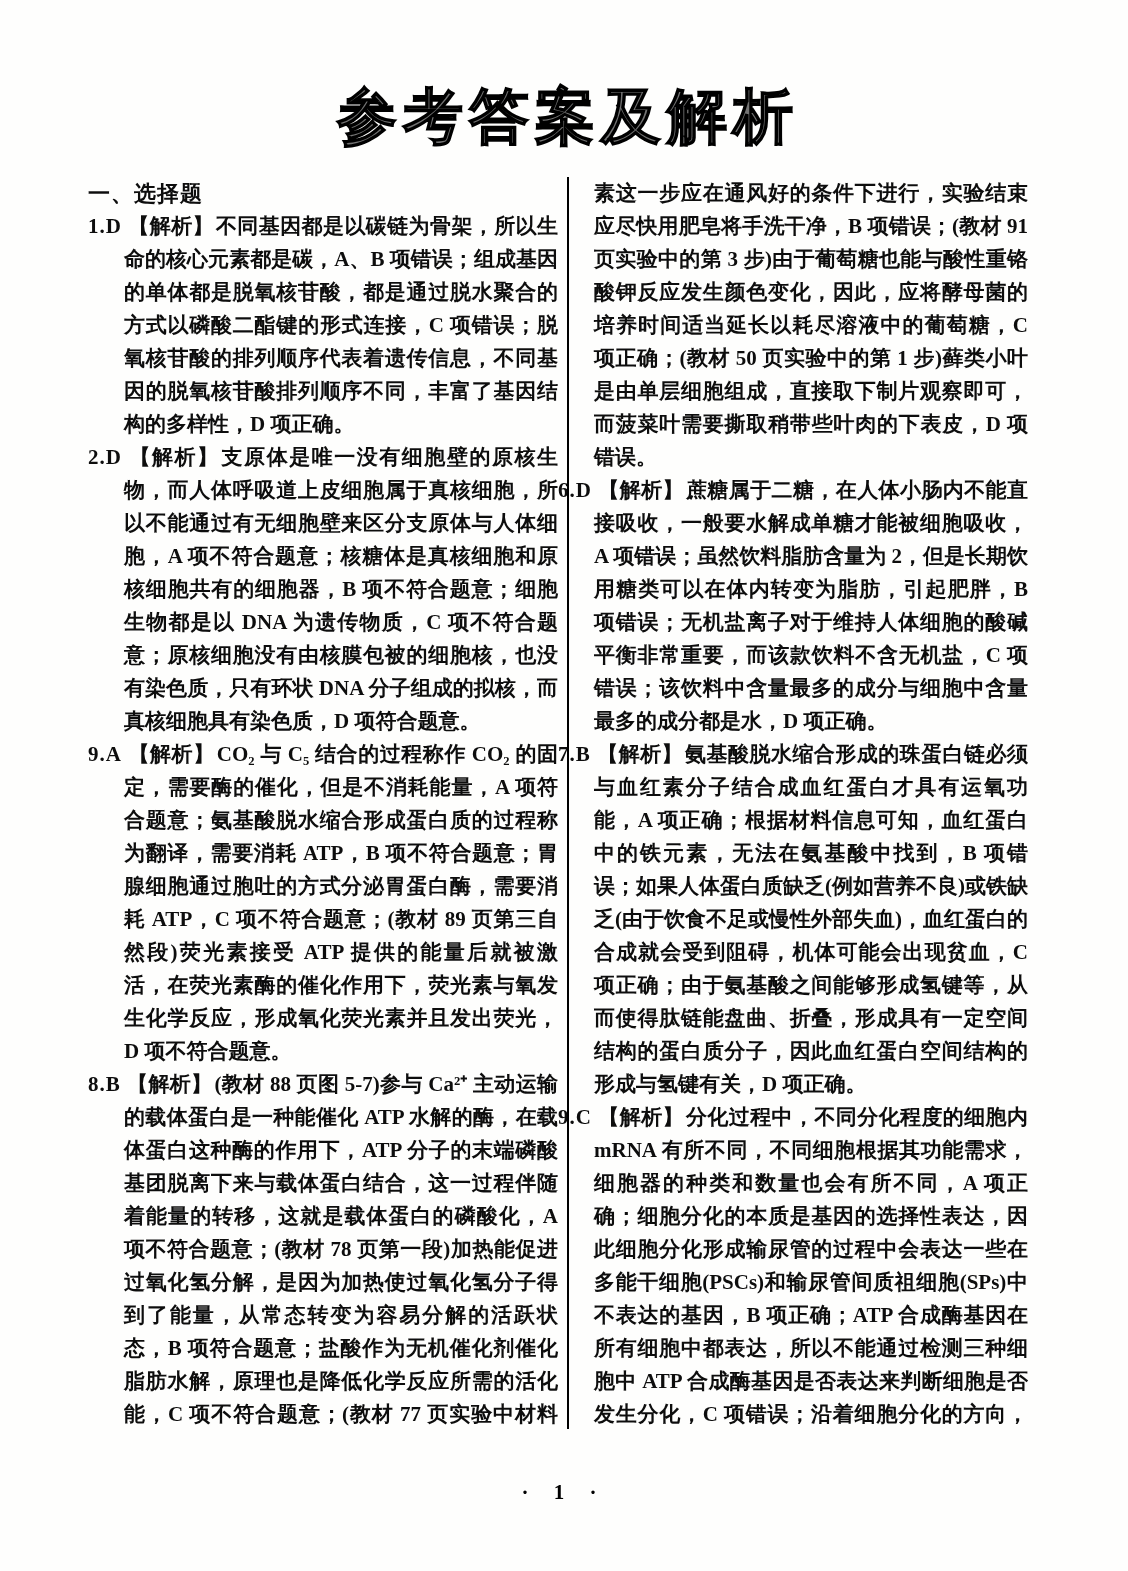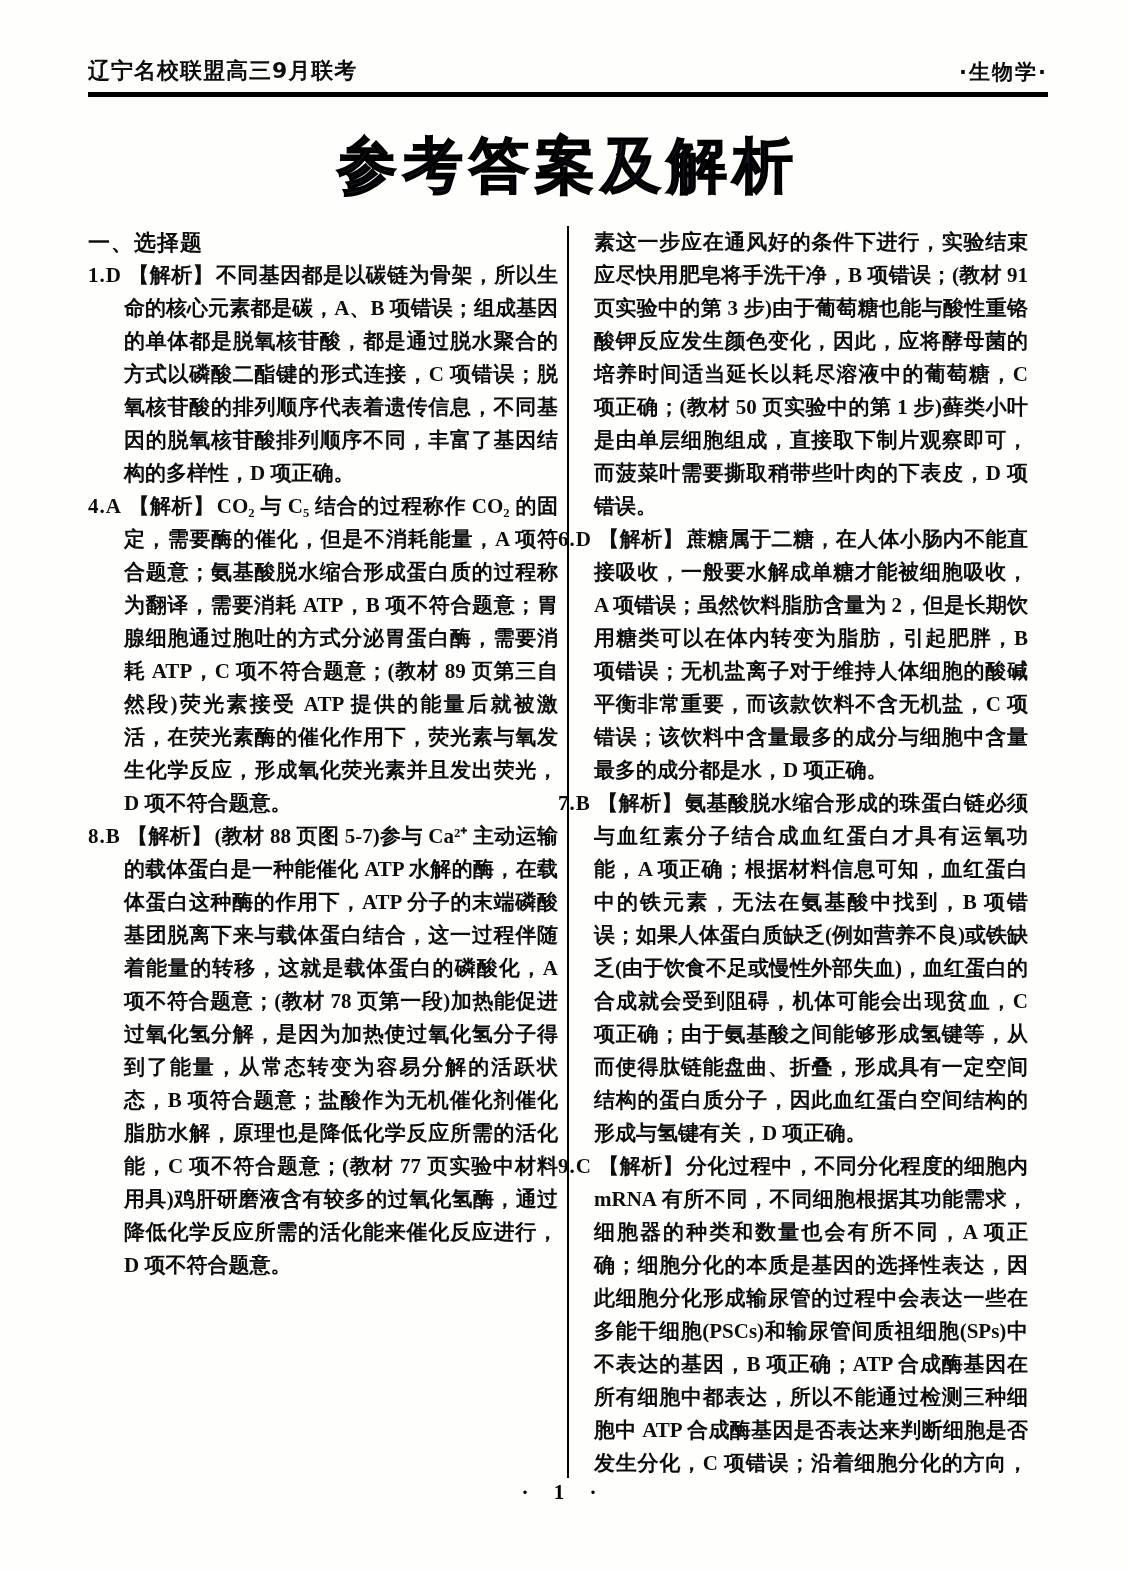--- a/index.html
+++ b/index.html
@@ -114,10 +114,6 @@
 
 <div class="page">
 
-  <div class="masthead">
-    <span class="exam-name">辽宁名校联盟高三9月联考</span>
-    <span class="subject">·生物学·</span>
-  </div>
 
   <h1 class="answers-title">参考答案及解析</h1>
 

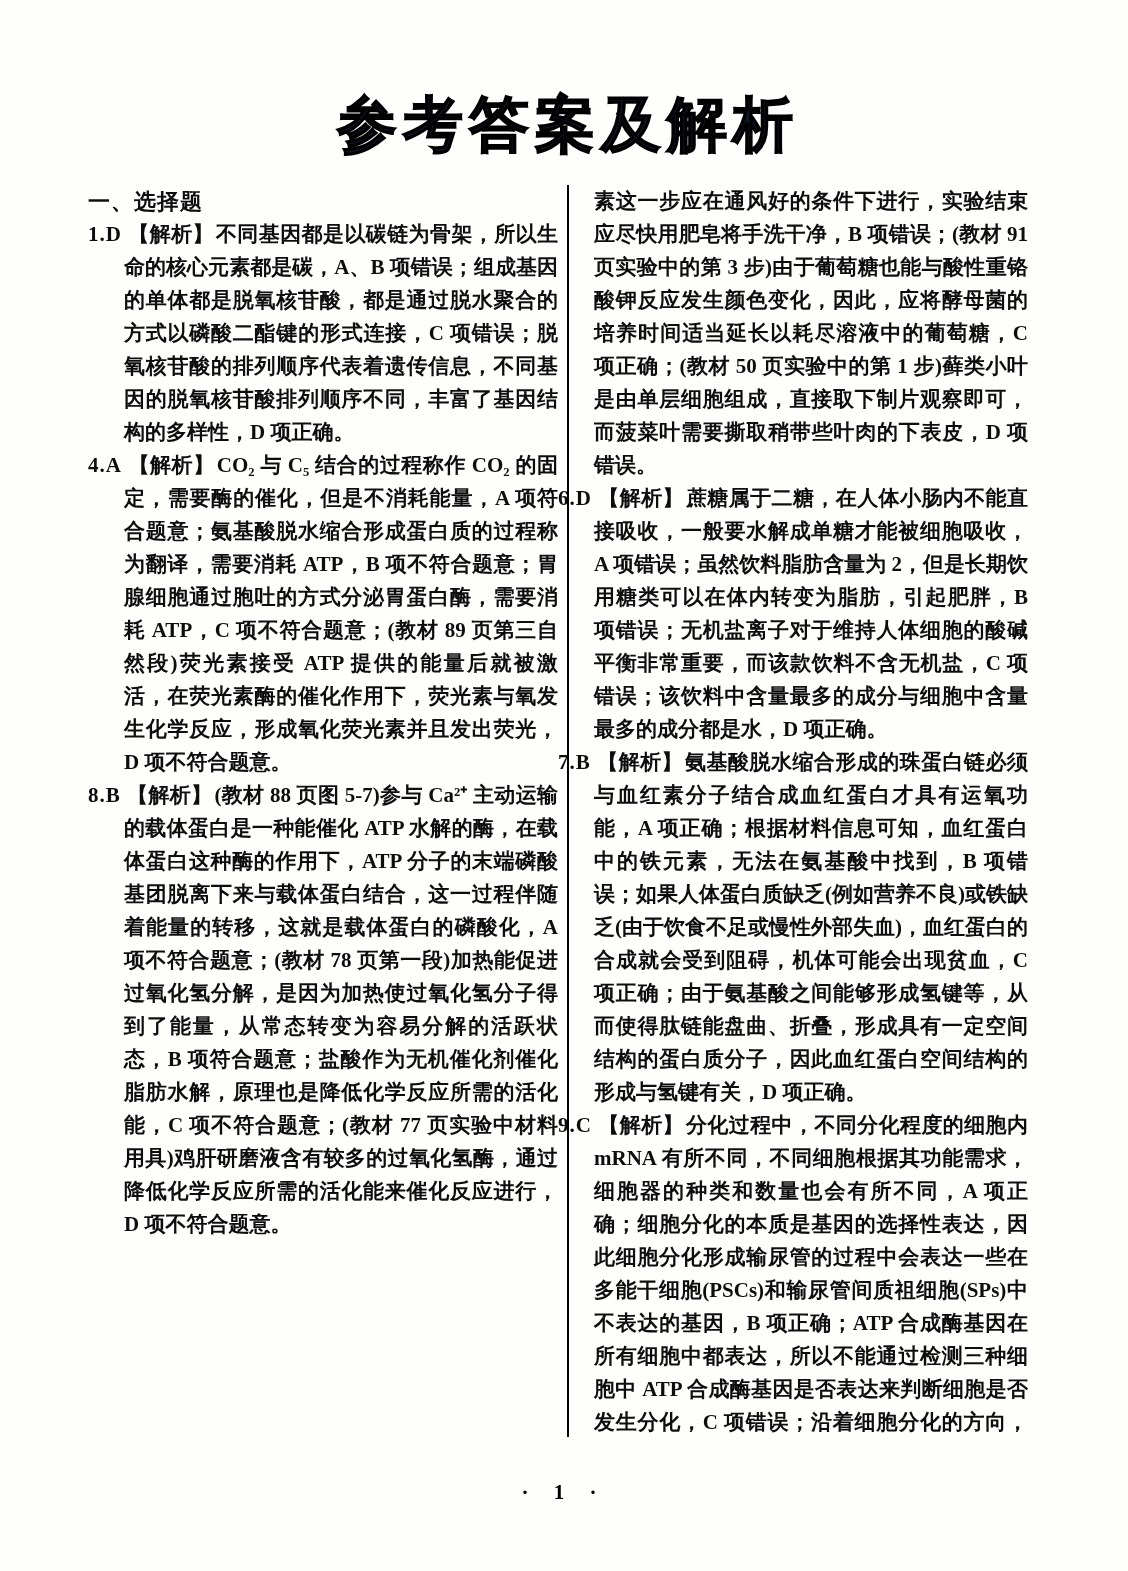--- a/index.html
+++ b/index.html
@@ -40,14 +40,14 @@
   }
   
   .answers-title {
-    margin-top: 34px;
+    margin-top: 26px;
     text-align: center;
     font-family: "DejaVu Sans", sans-serif;
     font-weight: 900;
     font-size: 60px;
     letter-spacing: 6px;
     line-height: 1.15;
-    color: #0f172a;
+    color: #737373;
     -webkit-text-stroke: 1.5px #000;
   }
   

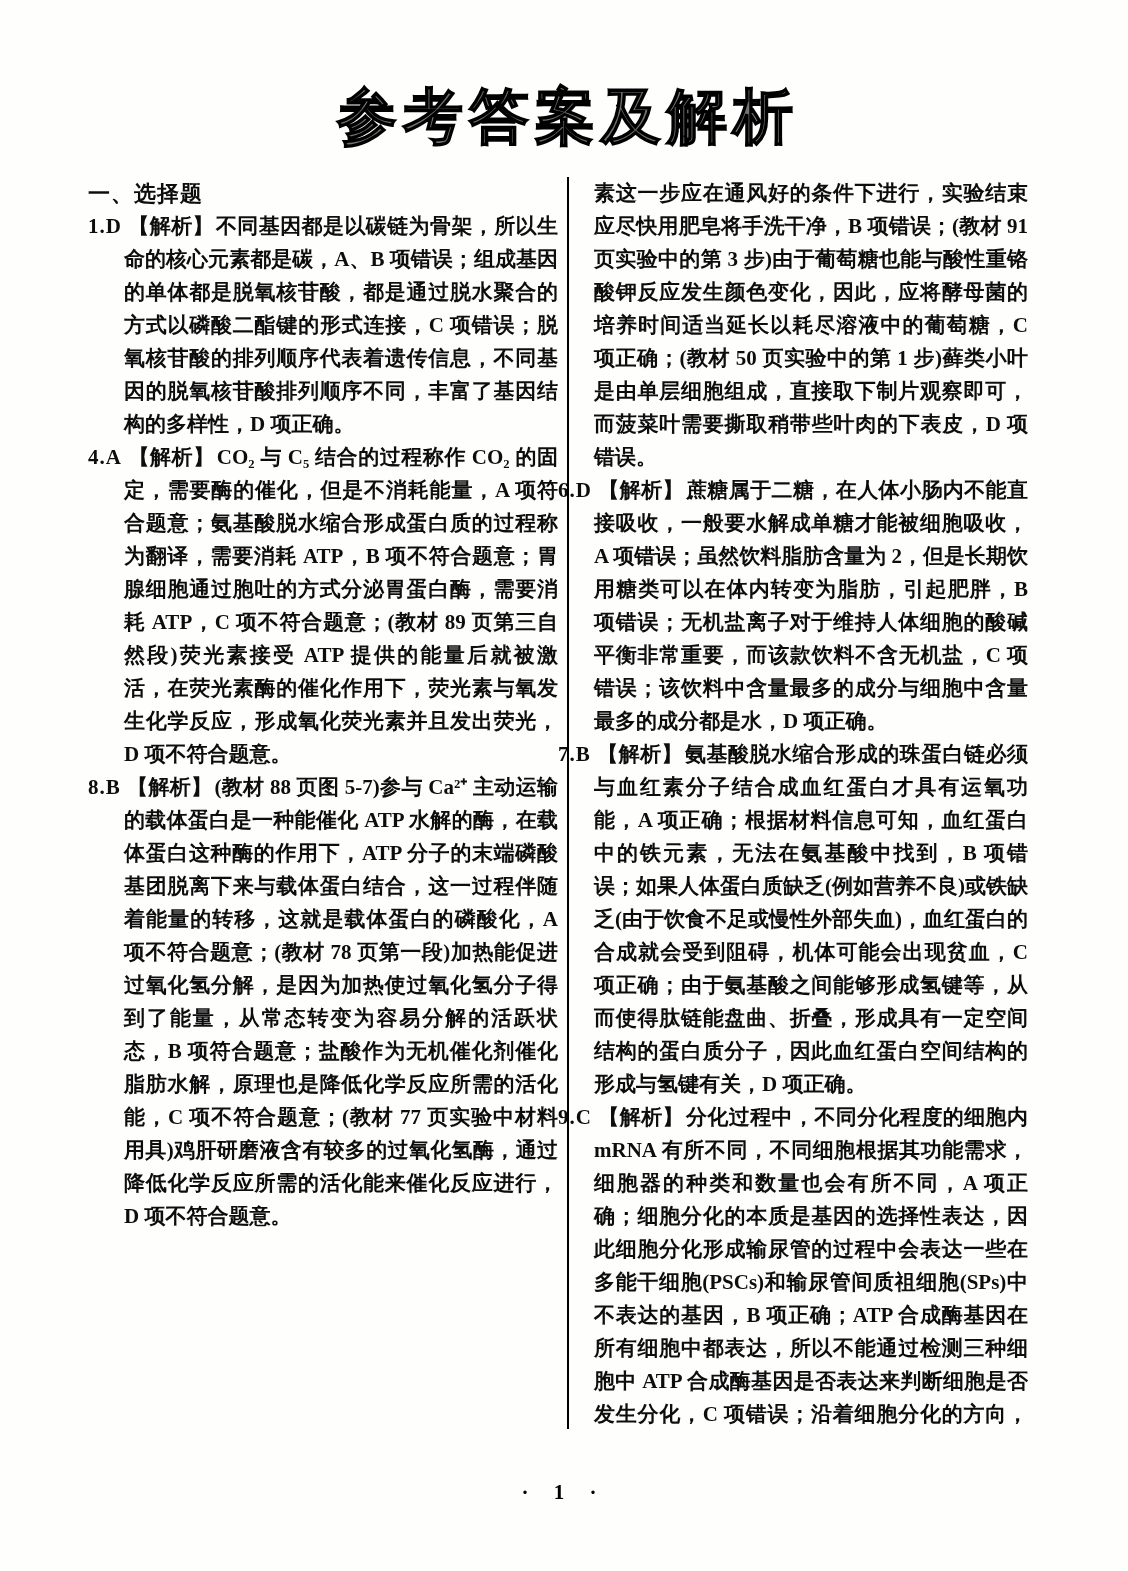--- a/index.html
+++ b/index.html
@@ -124,6 +124,7 @@
 
       <p class="item"><span class="marker">1.D</span><span class="tag">【解析】</span><span>不同基因都是以碳链为骨架，所以生命的核心元素都是碳，A、B 项错误；组成基因的单体都是脱氧核苷酸，都是通过脱水聚合的方式以磷酸二酯键的形式连接，C 项错误；脱氧核苷酸的排列顺序代表着遗传信息，不同基因的脱氧核苷酸排列顺序不同，丰富了基因结构的多样性，D 项正确。</span></p>
 
+      <p class="item"><span class="marker">2.D</span><span class="tag">【解析】</span><span>支原体是唯一没有细胞壁的原核生物，而人体呼吸道上皮细胞属于真核细胞，所以不能通过有无细胞壁来区分支原体与人体细胞，A 项不符合题意；核糖体是真核细胞和原核细胞共有的细胞器，B 项不符合题意；细胞生物都是以 DNA 为遗传物质，C 项不符合题意；原核细胞没有由核膜包被的细胞核，也没有染色质，只有环状 DNA 分子组成的拟核，而真核细胞具有染色质，D 项符合题意。</span></p>
 
       <p class="item"><span class="marker">4.A</span><span class="tag">【解析】</span><span>CO₂ 与 C₅ 结合的过程称作 CO₂ 的固定，需要酶的催化，但是不消耗能量，A 项符合题意；氨基酸脱水缩合形成蛋白质的过程称为翻译，需要消耗 ATP，B 项不符合题意；胃腺细胞通过胞吐的方式分泌胃蛋白酶，需要消耗 ATP，C 项不符合题意；(教材 89 页第三自然段)荧光素接受 ATP 提供的能量后就被激活，在荧光素酶的催化作用下，荧光素与氧发生化学反应，形成氧化荧光素并且发出荧光，D 项不符合题意。</span></p>
 

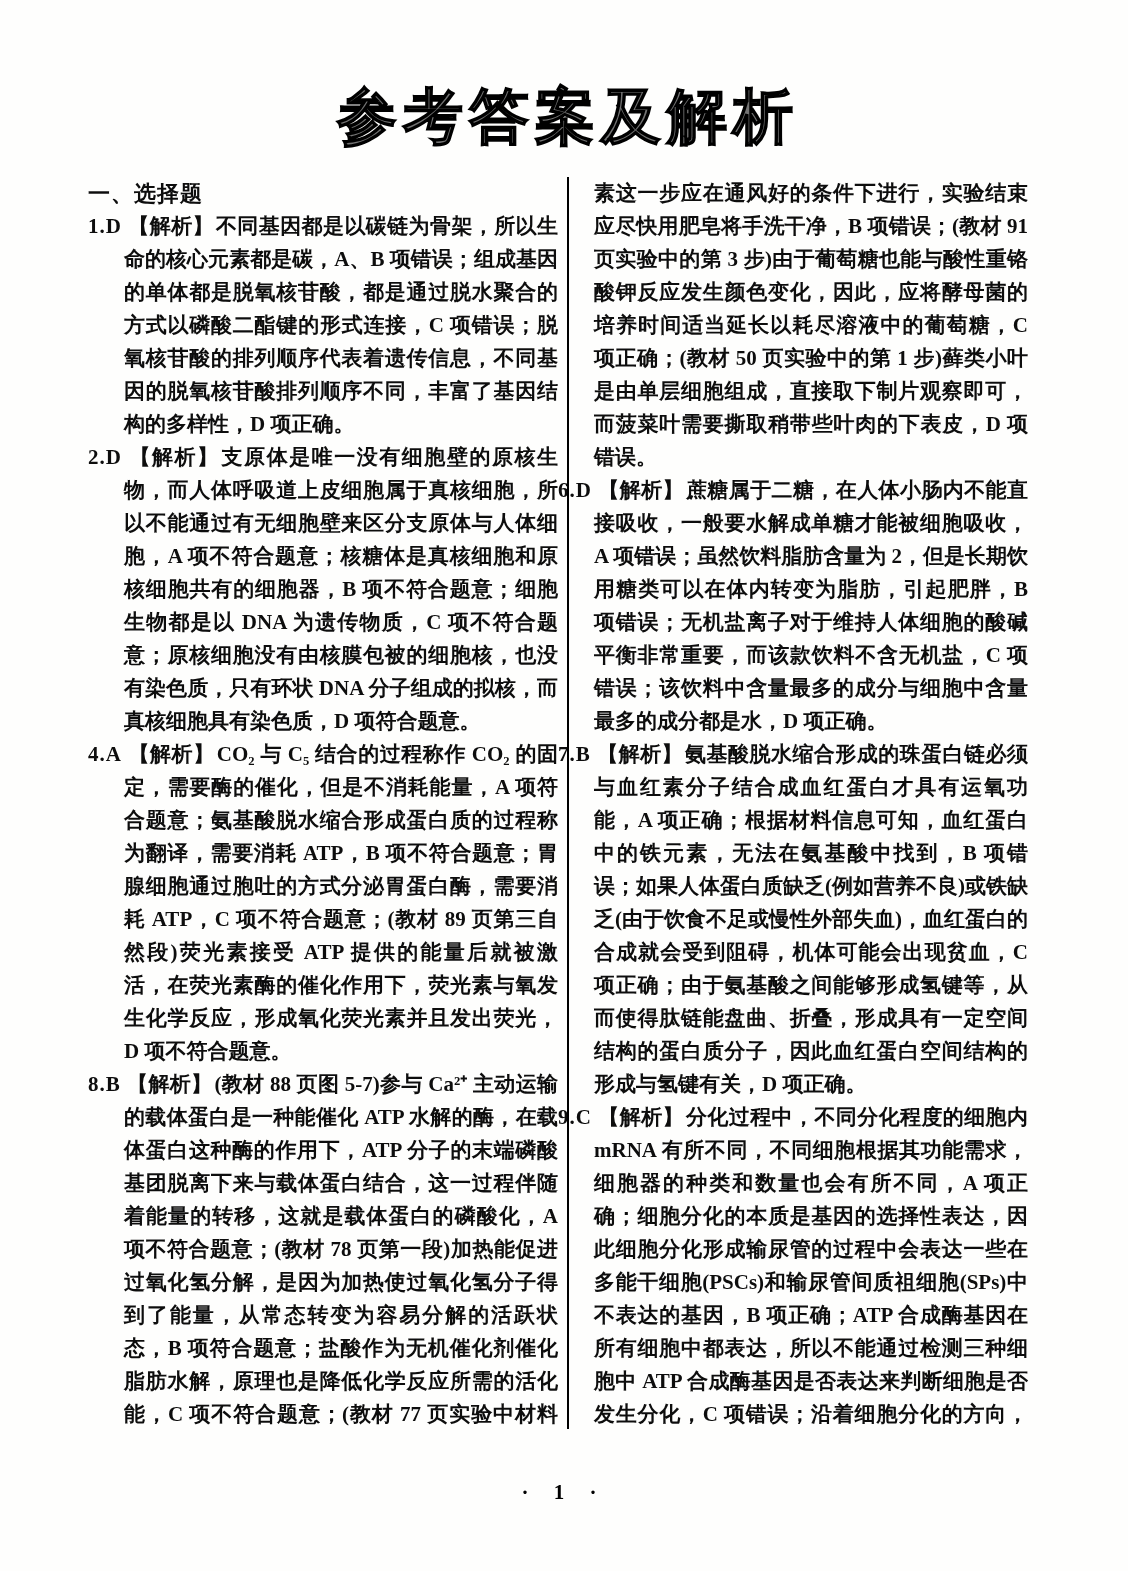--- a/index.html
+++ b/index.html
@@ -126,7 +126,7 @@
 
       <p class="item"><span class="marker">2.D</span><span class="tag">【解析】</span><span>支原体是唯一没有细胞壁的原核生物，而人体呼吸道上皮细胞属于真核细胞，所以不能通过有无细胞壁来区分支原体与人体细胞，A 项不符合题意；核糖体是真核细胞和原核细胞共有的细胞器，B 项不符合题意；细胞生物都是以 DNA 为遗传物质，C 项不符合题意；原核细胞没有由核膜包被的细胞核，也没有染色质，只有环状 DNA 分子组成的拟核，而真核细胞具有染色质，D 项符合题意。</span></p>
 
-      <p class="item"><span class="marker">4.A</span><span class="tag">【解析】</span><span>CO₂ 与 C₅ 结合的过程称作 CO₂ 的固定，需要酶的催化，但是不消耗能量，A 项符合题意；氨基酸脱水缩合形成蛋白质的过程称为翻译，需要消耗 ATP，B 项不符合题意；胃腺细胞通过胞吐的方式分泌胃蛋白酶，需要消耗 ATP，C 项不符合题意；(教材 89 页第三自然段)荧光素接受 ATP 提供的能量后就被激活，在荧光素酶的催化作用下，荧光素与氧发生化学反应，形成氧化荧光素并且发出荧光，D 项不符合题意。</span></p>
+      <p class="item"><span class="marker">9.A</span><span class="tag">【解析】</span><span>CO₂ 与 C₅ 结合的过程称作 CO₂ 的固定，需要酶的催化，但是不消耗能量，A 项符合题意；氨基酸脱水缩合形成蛋白质的过程称为翻译，需要消耗 ATP，B 项不符合题意；胃腺细胞通过胞吐的方式分泌胃蛋白酶，需要消耗 ATP，C 项不符合题意；(教材 89 页第三自然段)荧光素接受 ATP 提供的能量后就被激活，在荧光素酶的催化作用下，荧光素与氧发生化学反应，形成氧化荧光素并且发出荧光，D 项不符合题意。</span></p>
 
       <p class="item"><span class="marker">8.B</span><span class="tag">【解析】</span><span>(教材 88 页图 5-7)参与 Ca²⁺ 主动运输的载体蛋白是一种能催化 ATP 水解的酶，在载体蛋白这种酶的作用下，ATP 分子的末端磷酸基团脱离下来与载体蛋白结合，这一过程伴随着能量的转移，这就是载体蛋白的磷酸化，A 项不符合题意；(教材 78 页第一段)加热能促进过氧化氢分解，是因为加热使过氧化氢分子得到了能量，从常态转变为容易分解的活跃状态，B 项符合题意；盐酸作为无机催化剂催化脂肪水解，原理也是降低化学反应所需的活化能，C 项不符合题意；(教材 77 页实验中材料用具)鸡肝研磨液含有较多的过氧化氢酶，通过降低化学反应所需的活化能来催化反应进行，D 项不符合题意。</span></p>
 

